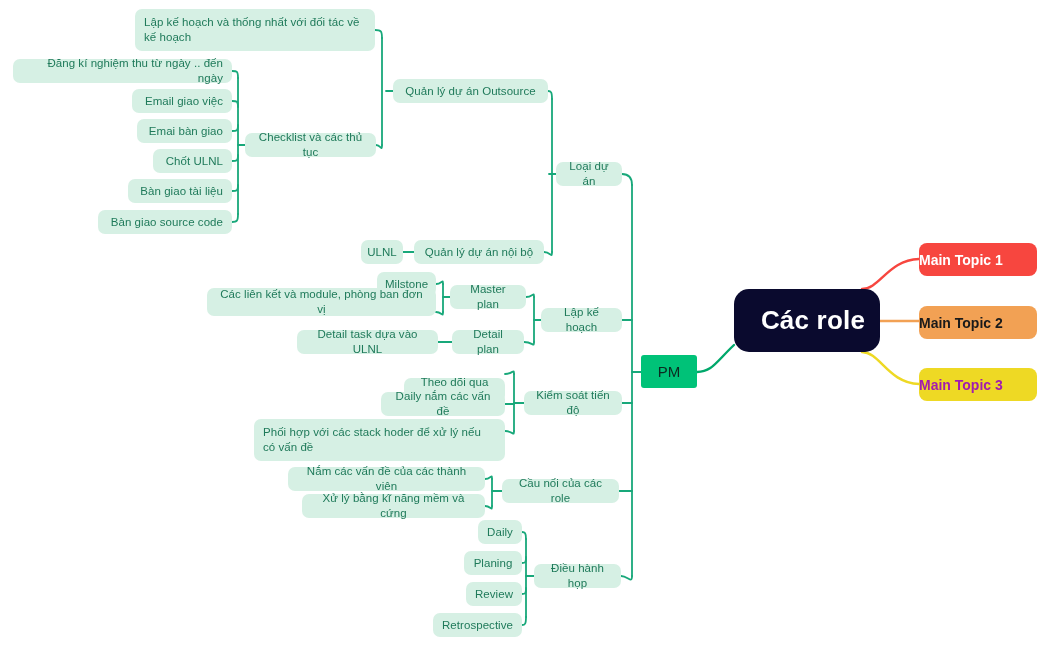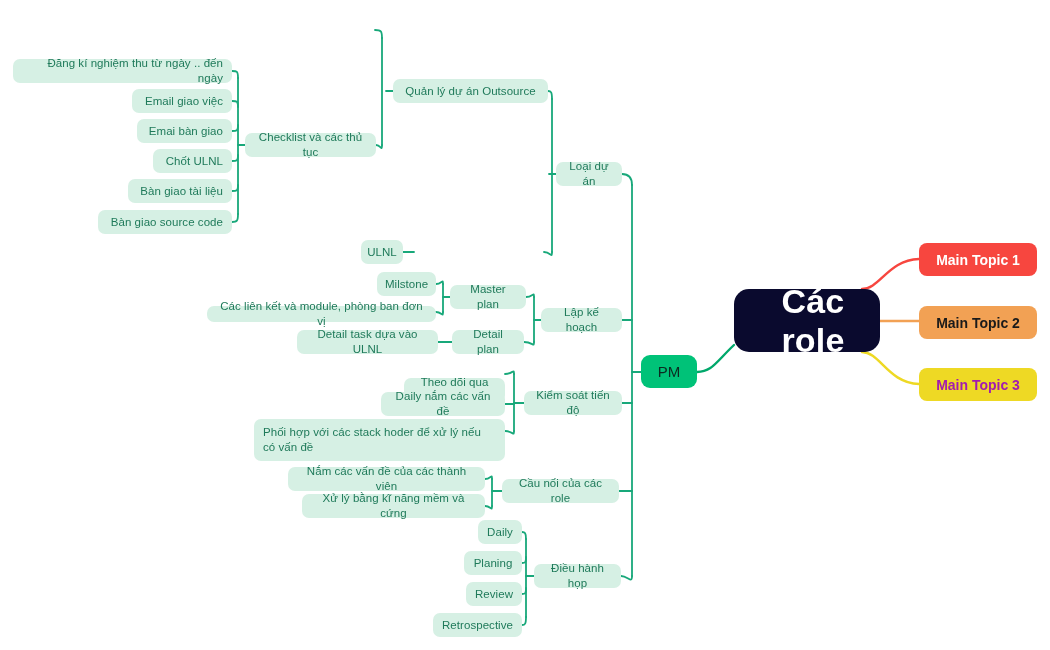--- a/index.html
+++ b/index.html
@@ -166,6 +166,9 @@
   <div class="node n-leaf center" style="left:393px;top:79px;width:155px;height:24px;">
     <span>Quản lý dự án Outsource</span>
   </div>
+  <div class="node n-leaf left" style="left:135px;top:9px;width:240px;height:42px;">
+    <span>Lập kế hoạch và thống nhất với đối tác về kế hoạch</span>
+  </div>
   <div class="node n-leaf right" style="left:13px;top:59px;width:219px;height:24px;">
     <span>Đăng kí nghiệm thu từ ngày .. đến ngày</span>
   </div>

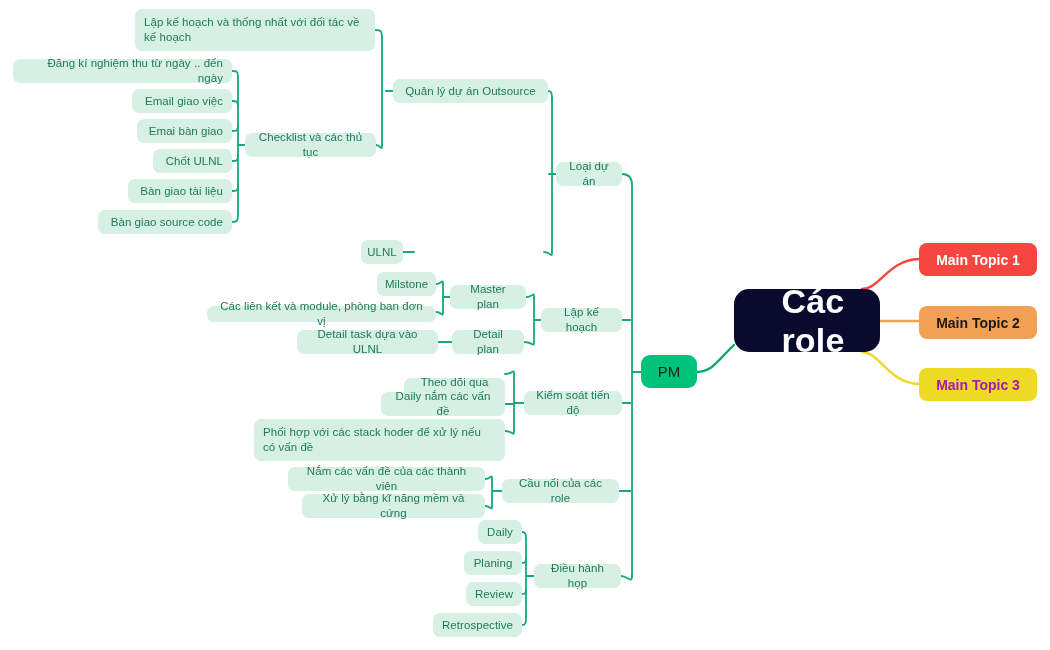--- a/index.html
+++ b/index.html
@@ -190,6 +190,9 @@
   <div class="node n-leaf right" style="left:98px;top:210px;width:134px;height:24px;justify-content:flex-end;">
     <span>Bàn giao source code</span>
   </div>
+  <div class="node n-leaf center" style="left:414px;top:240px;width:130px;height:24px;">
+    <span>Quản lý dự án nội bộ</span>
+  </div>
   <div class="node n-leaf center" style="left:361px;top:240px;width:42px;height:24px;">
     <span>ULNL</span>
   </div>

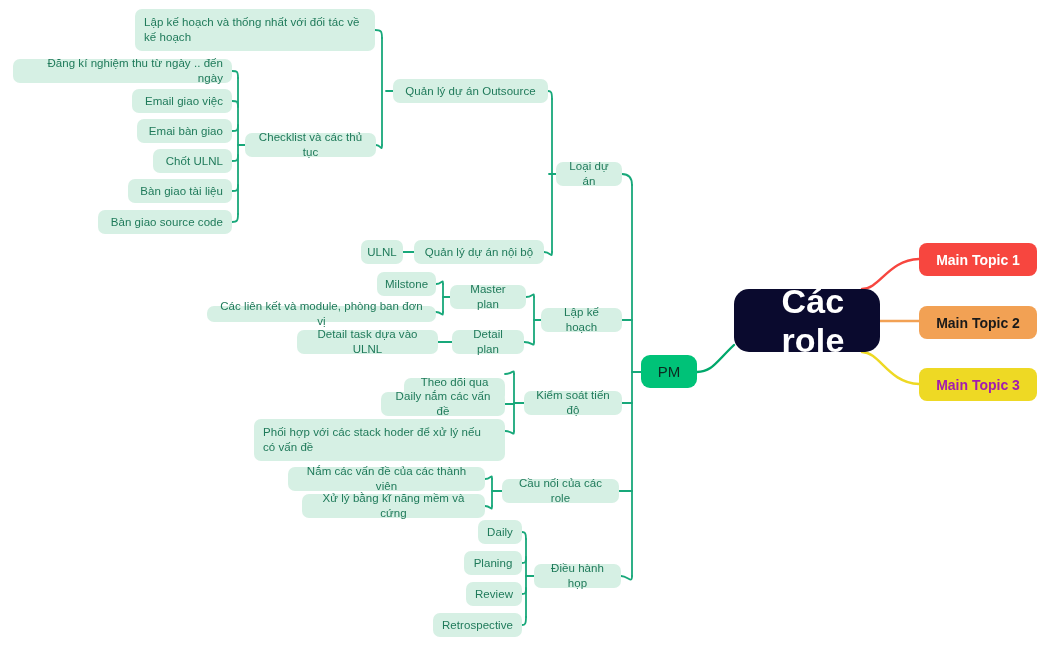--- a/index.html
+++ b/index.html
@@ -59,7 +59,6 @@
     font-size:14px;
     font-weight:700;
     border-radius:8px;
-    justify-content:center;
     text-align:center;
     color:#1a1a1a;
   }

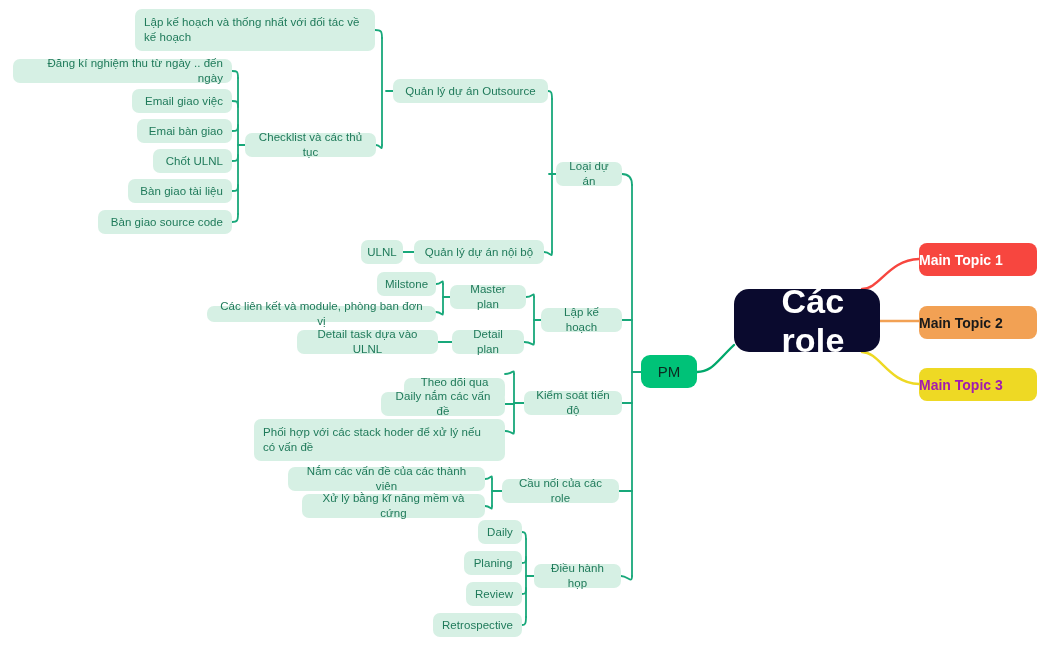--- a/index.html
+++ b/index.html
@@ -205,7 +205,7 @@
   <div class="node n-leaf center" style="left:377px;top:272px;width:59px;height:24px;">
     <span>Milstone</span>
   </div>
-  <div class="node n-leaf center" style="left:207px;top:306px;width:229px;height:16px;">
+  <div class="node n-leaf center" style="left:207px;top:288px;width:229px;height:28px;">
     <span>Các liên kết và module, phòng ban đơn vị</span>
   </div>
   <div class="node n-leaf center" style="left:452px;top:330px;width:72px;height:24px;">

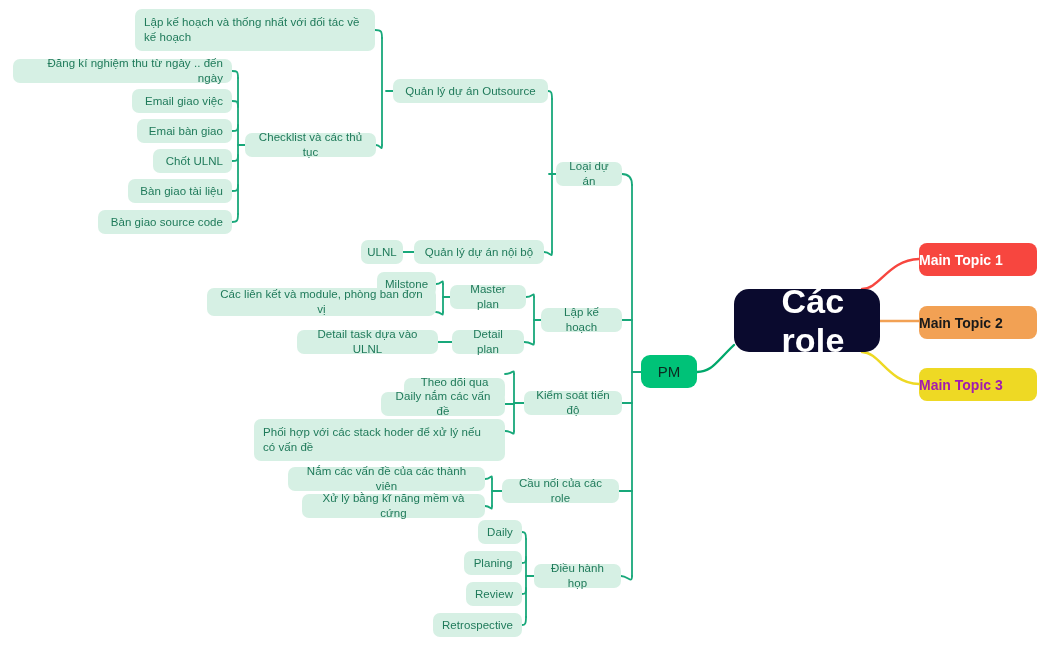--- a/index.html
+++ b/index.html
@@ -46,7 +46,7 @@
   .n-root{
     background:#0a0a2e;
     color:#ffffff;
-    font-size:34px;
+    font-size:26px;
     font-weight:700;
     border-radius:15px;
     justify-content:center;

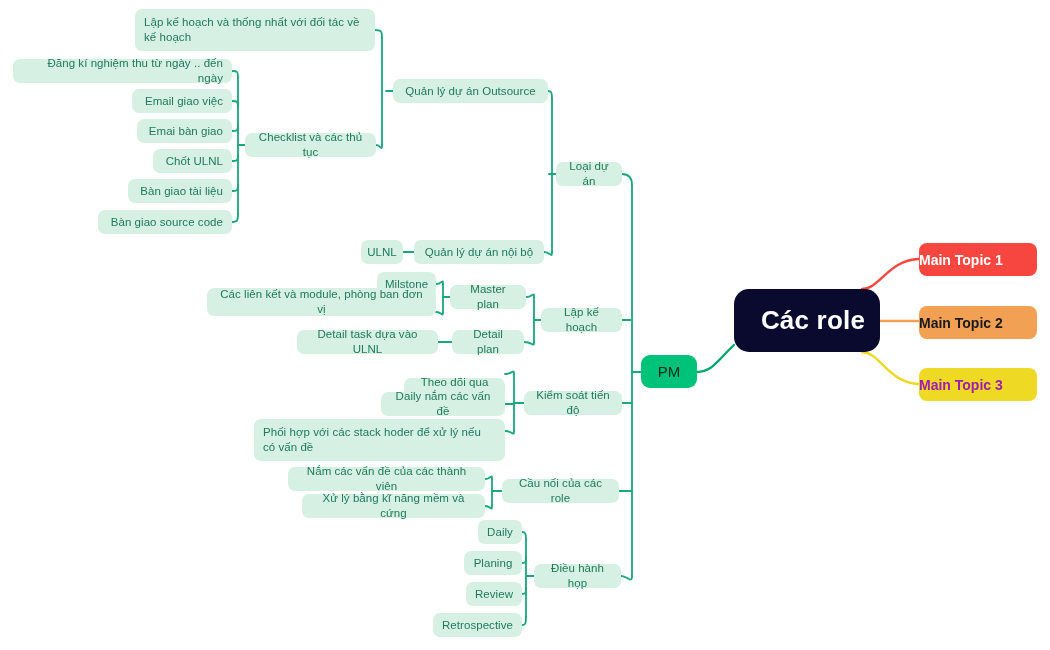--- a/index.html
+++ b/index.html
@@ -38,7 +38,7 @@
     color:#0b2b20;
     font-size:15px;
     font-weight:400;
-    border-radius:9px;
+    border-radius:3px;
     justify-content:center;
     text-align:center;
   }

